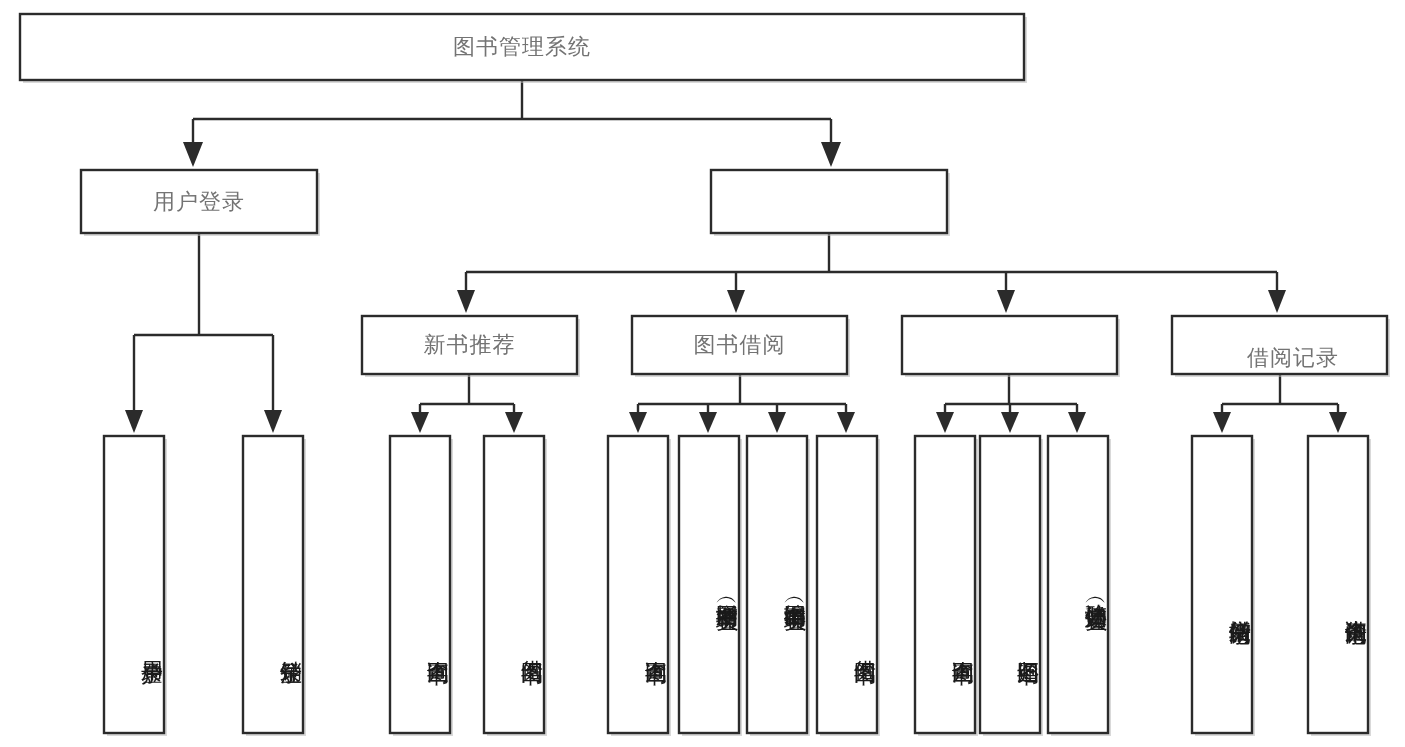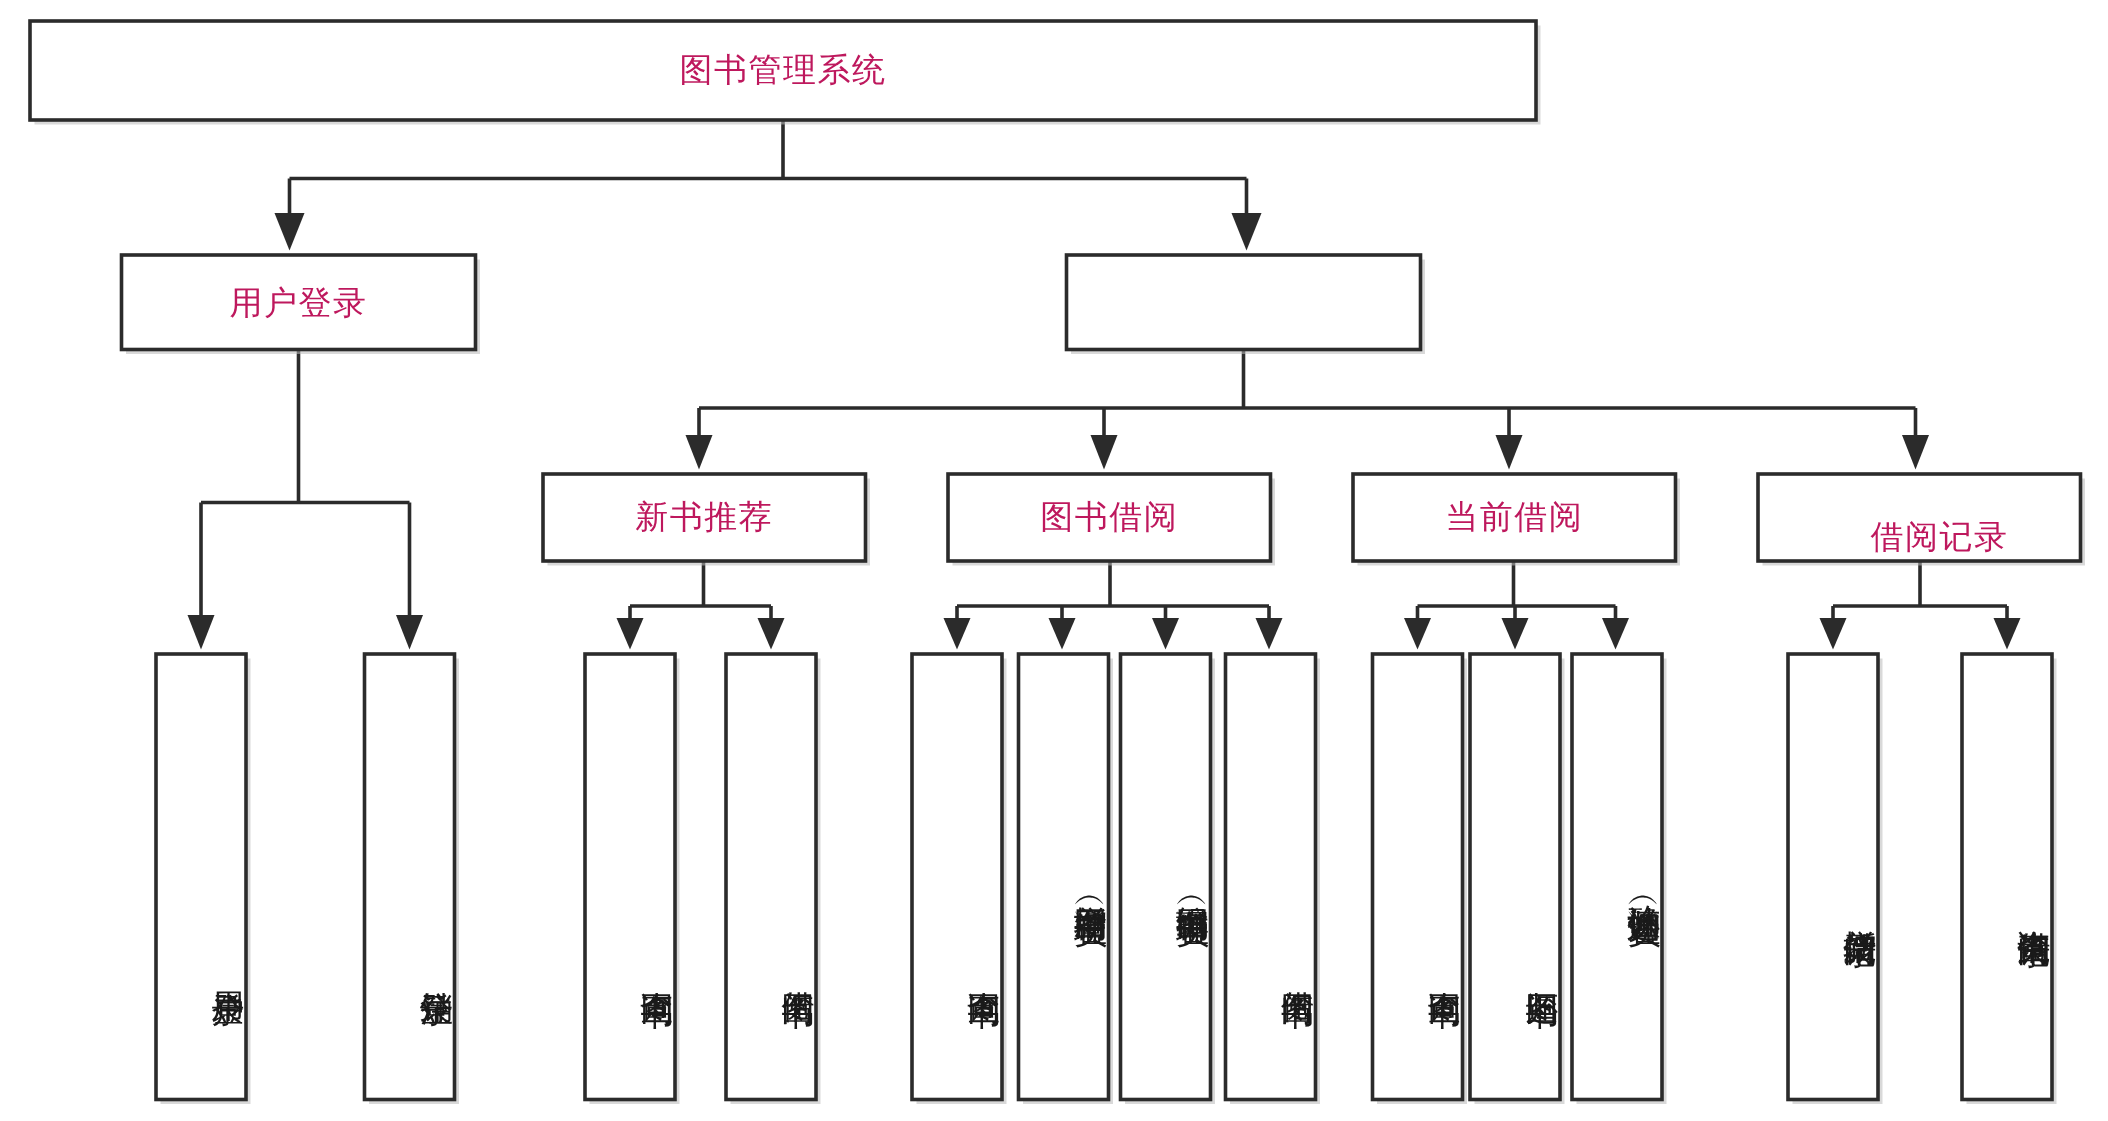--- a/index.html
+++ b/index.html
@@ -69,7 +69,7 @@
     justify-content: center;
     font-family: "Liberation Sans", "DejaVu Sans", sans-serif;
     font-size: 22px;
-    color: #be185d;
+    color: #737373;
     letter-spacing: 1px;
     white-space: nowrap;
     pointer-events: none;

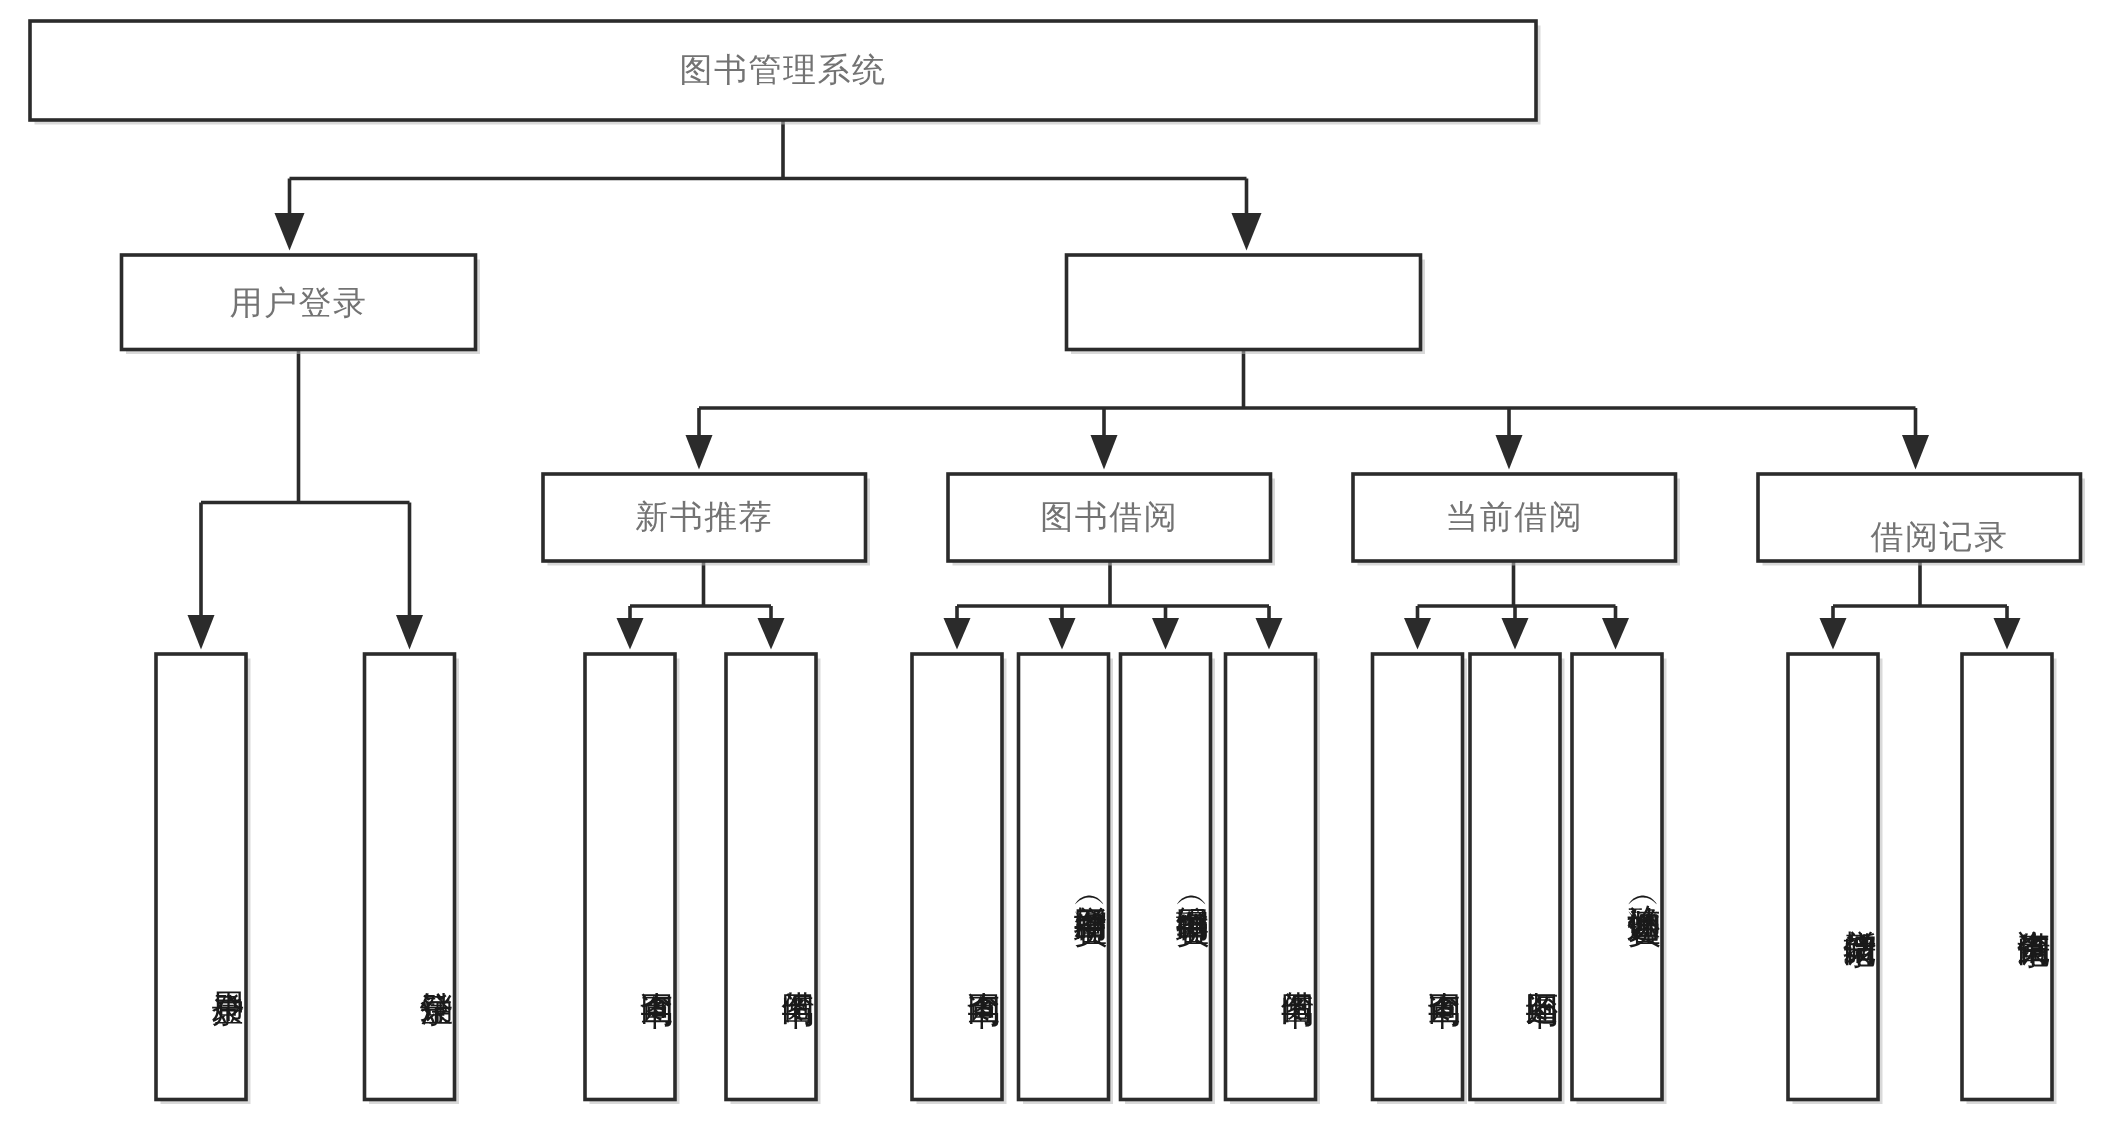--- a/index.html
+++ b/index.html
@@ -231,7 +231,6 @@
 
   <div class="hlabel-wrap" style="left:632px; top:316px; width:215px; height:58px;">图书借阅</div>
   <div class="hlabel-wrap" style="left:362px; top:316px; width:215px; height:58px;">新书推荐</div>
-  <div class="hlabel-wrap" style="left:902px; top:316px; width:215px; height:58px;">当前借阅</div>
   <div class="hlabel-wrap" style="left:1172px; top:329px; width:242px; height:58px;">借阅记录</div>
 
   <div class="vlabel-wrap" style="left:104px; top:436px; width:60px; height:297px; padding-top:60px;">用户登录</div>

